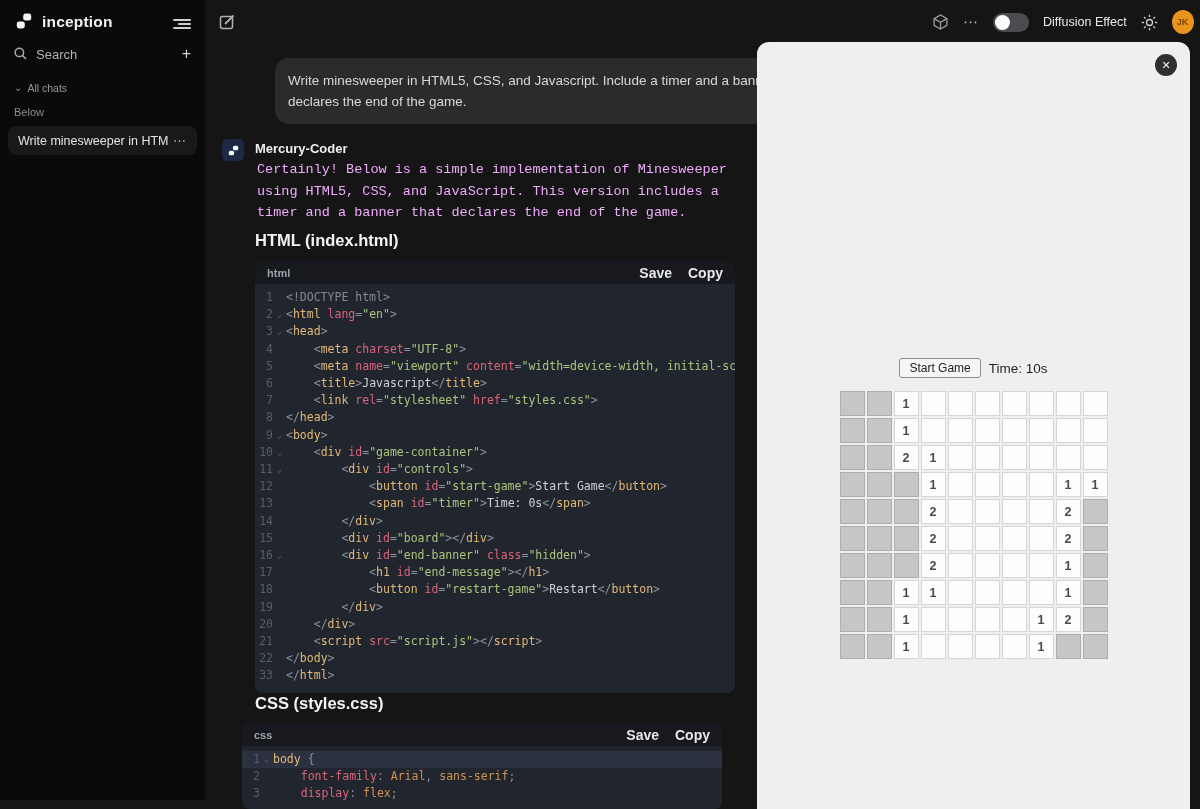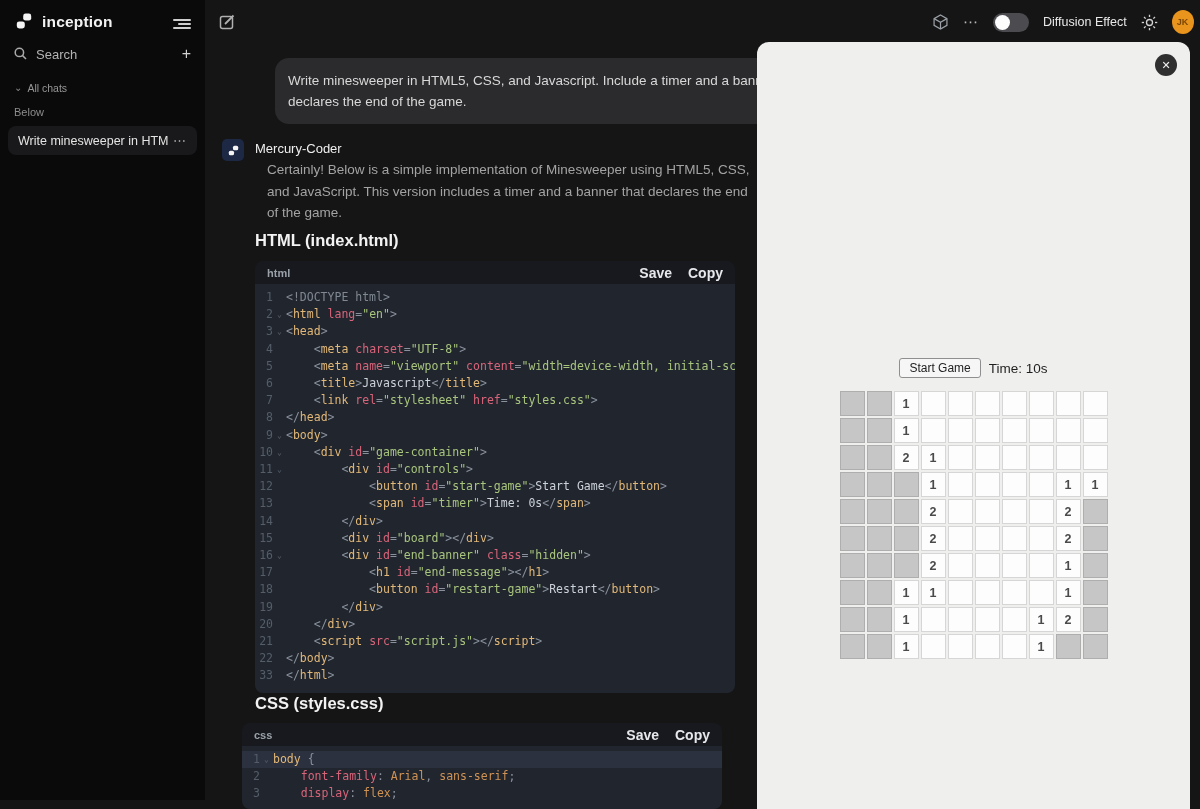--- a/index.html
+++ b/index.html
@@ -43,7 +43,7 @@
                  padding:12px 13px; color:#d8d8d8; font-size:13.5px; line-height:21px; }
   .asst-avatar { left:222px; top:139px; width:22px; height:22px; background:#1d2944; border-radius:5px;
                  display:flex; align-items:center; justify-content:center; }
-  .asst-name { left:255px; top:141px; color:#efefef; font-size:13px; font-weight:400; }
+  .asst-name { left:255px; top:141px; color:#efefef; font-size:13px; font-weight:700; }
   .asst-text { left:267px; top:159px; width:488px; color:#a3a3a3; font-size:13.5px; line-height:21.5px; }
   .sec-heading { color:#f2f2f2; font-size:16.5px; font-weight:700; }
   .h-html { left:255px; top:231px; }

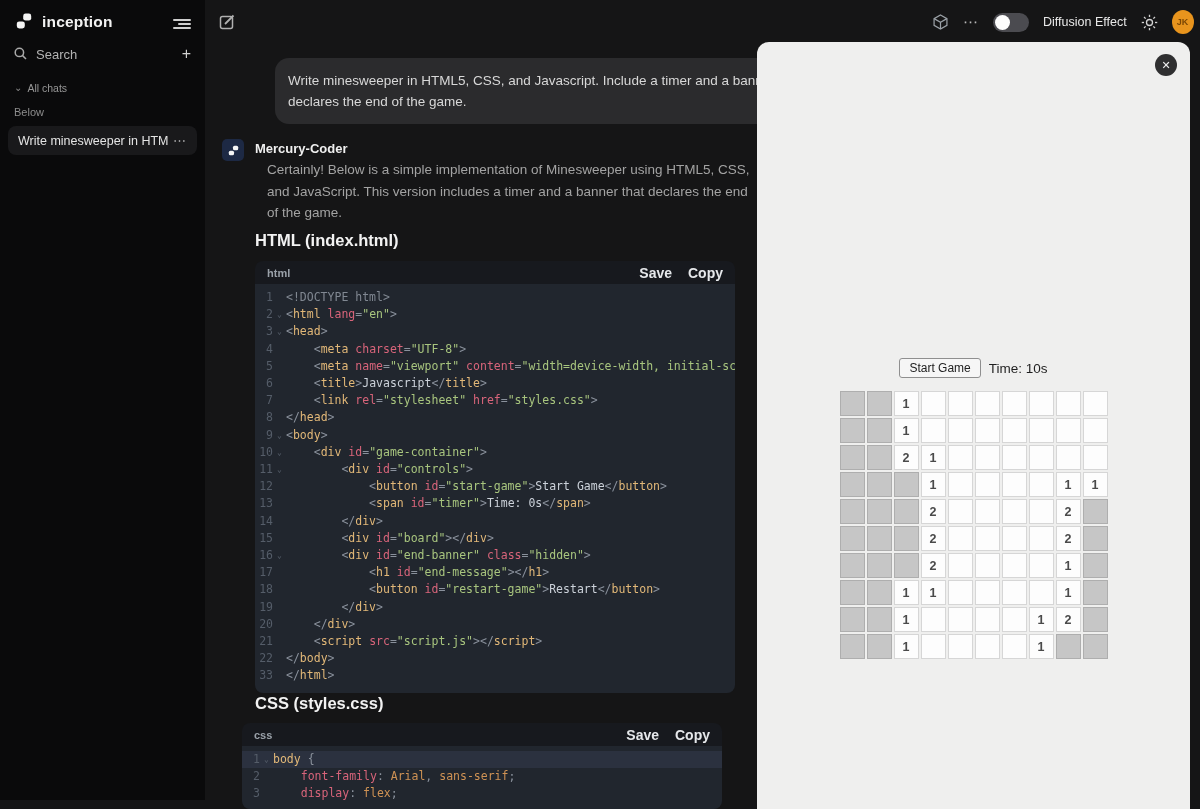--- a/index.html
+++ b/index.html
@@ -44,7 +44,7 @@
   .asst-avatar { left:222px; top:139px; width:22px; height:22px; background:#1d2944; border-radius:5px;
                  display:flex; align-items:center; justify-content:center; }
   .asst-name { left:255px; top:141px; color:#efefef; font-size:13px; font-weight:700; }
-  .asst-text { left:267px; top:159px; width:488px; color:#a3a3a3; font-size:13.5px; line-height:21.5px; }
+  .asst-text { left:257px; top:159px; width:488px; color:#f0abfc; font-size:13.5px; line-height:21.5px;font-family:Liberation Mono, monospace; }
   .sec-heading { color:#f2f2f2; font-size:16.5px; font-weight:700; }
   .h-html { left:255px; top:231px; }
   .h-css  { left:255px; top:694px; }

